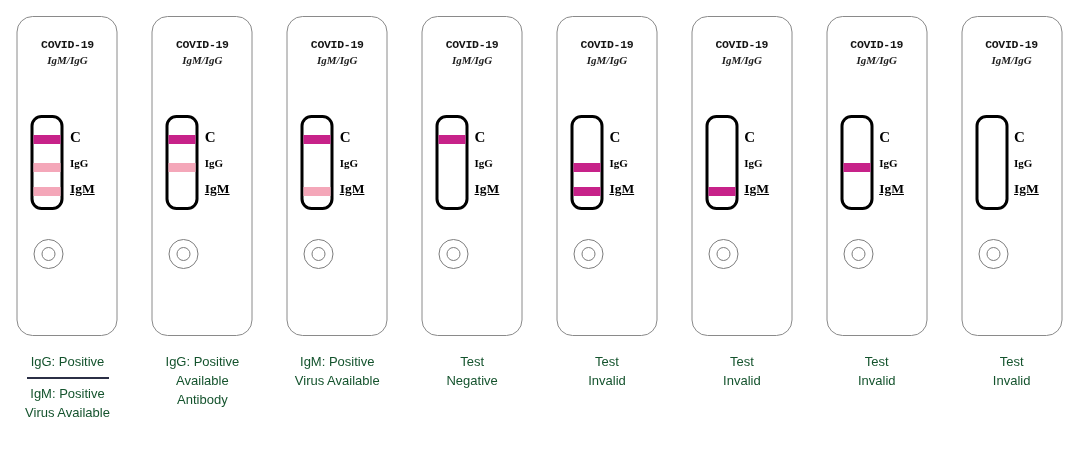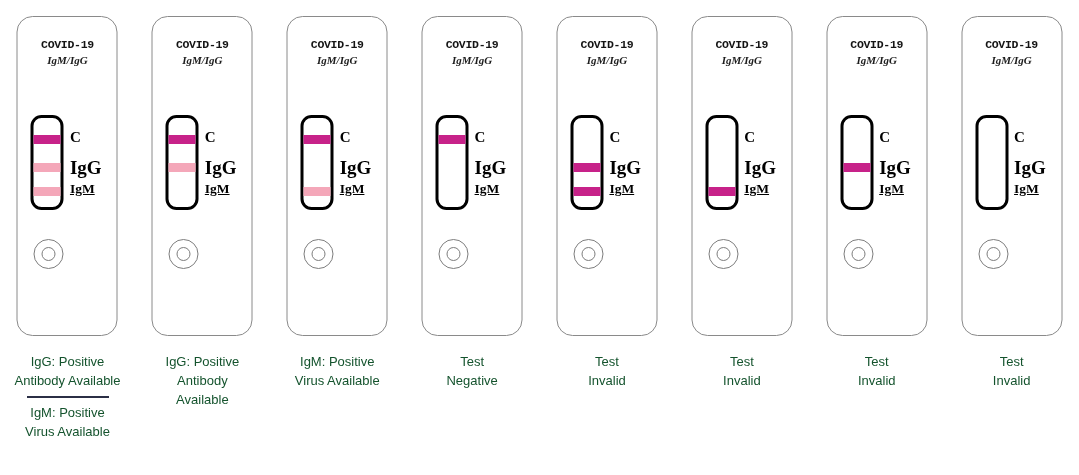--- a/index.html
+++ b/index.html
@@ -124,7 +124,7 @@
     white-space: nowrap;
   }
   .lbl-c   { top: 15px;  font-size: 15px; }
-  .lbl-igg { top: 43px;  font-size: 19px; }
+  .lbl-igg { top: 43px;  font-size: 11px; }
   .lbl-igm { top: 67px;  font-size: 13.5px; text-decoration: underline; }
 
   

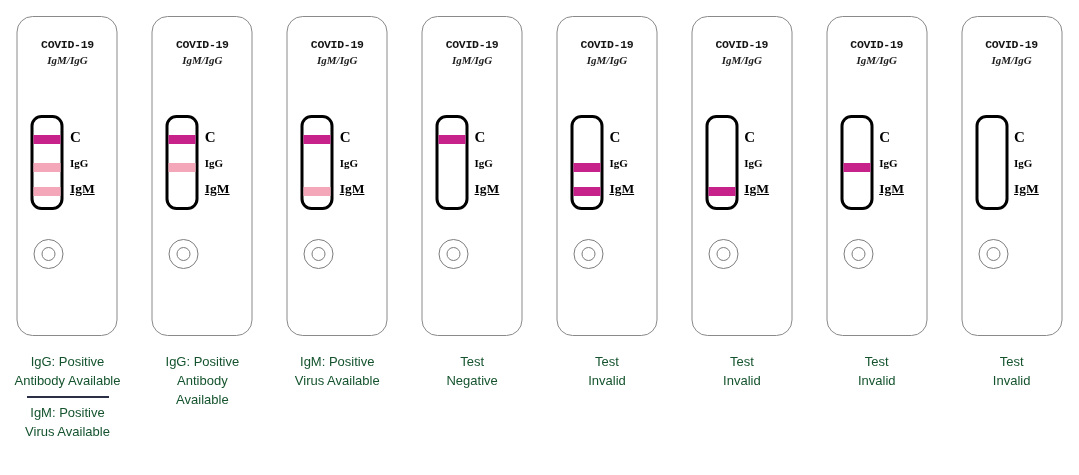--- a/index.html
+++ b/index.html
@@ -198,7 +198,6 @@
         </div>
         <div class="caption">
           <span class="caption-line">IgG: Positive</span>
-          <span class="caption-line">Antibody Available</span>
           <span class="caption-divider"></span>
           <span class="caption-part2">
             <span class="caption-line">IgM: Positive</span>

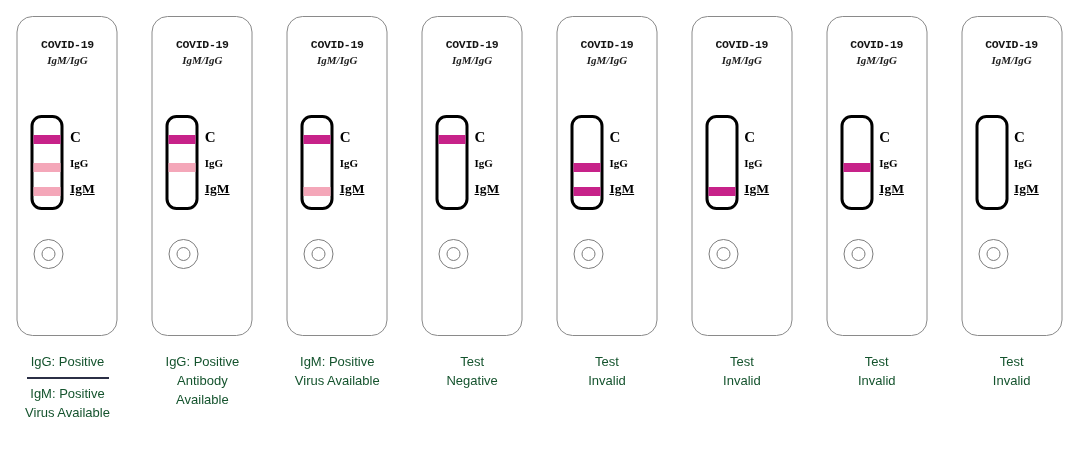--- a/index.html
+++ b/index.html
@@ -222,8 +222,8 @@
         </div>
         <div class="caption">
           <span class="caption-line">IgG: Positive</span>
+          <span class="caption-line">Available</span>
           <span class="caption-line">Antibody</span>
-          <span class="caption-line">Available</span>
         </div>
       </div>
       <div class="cassette-cell">

